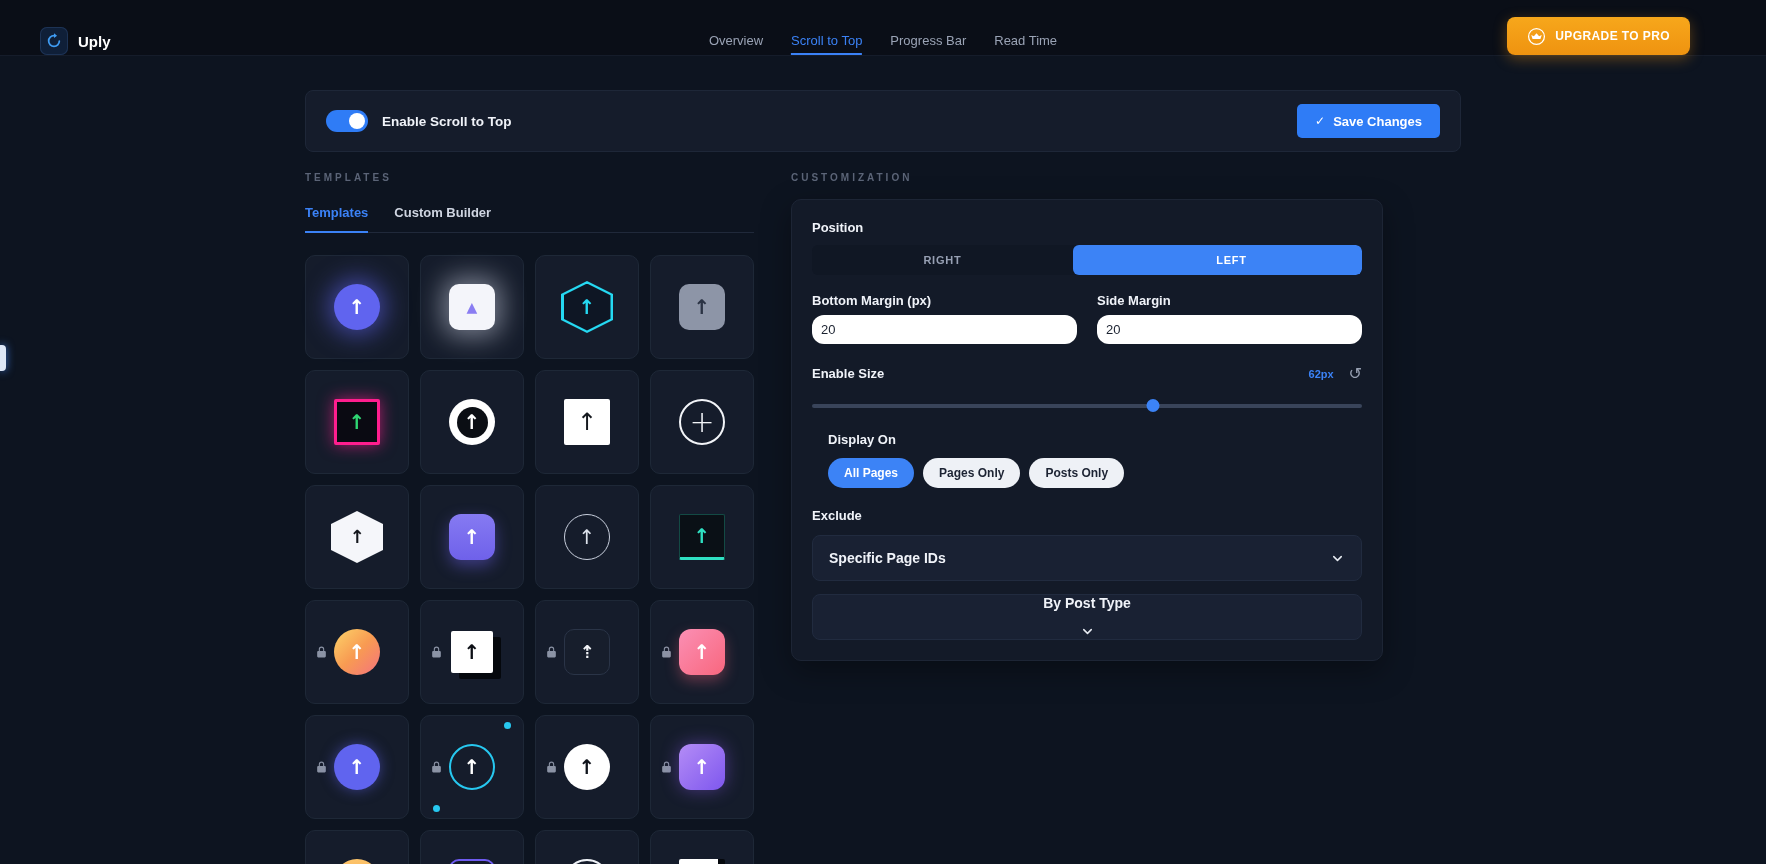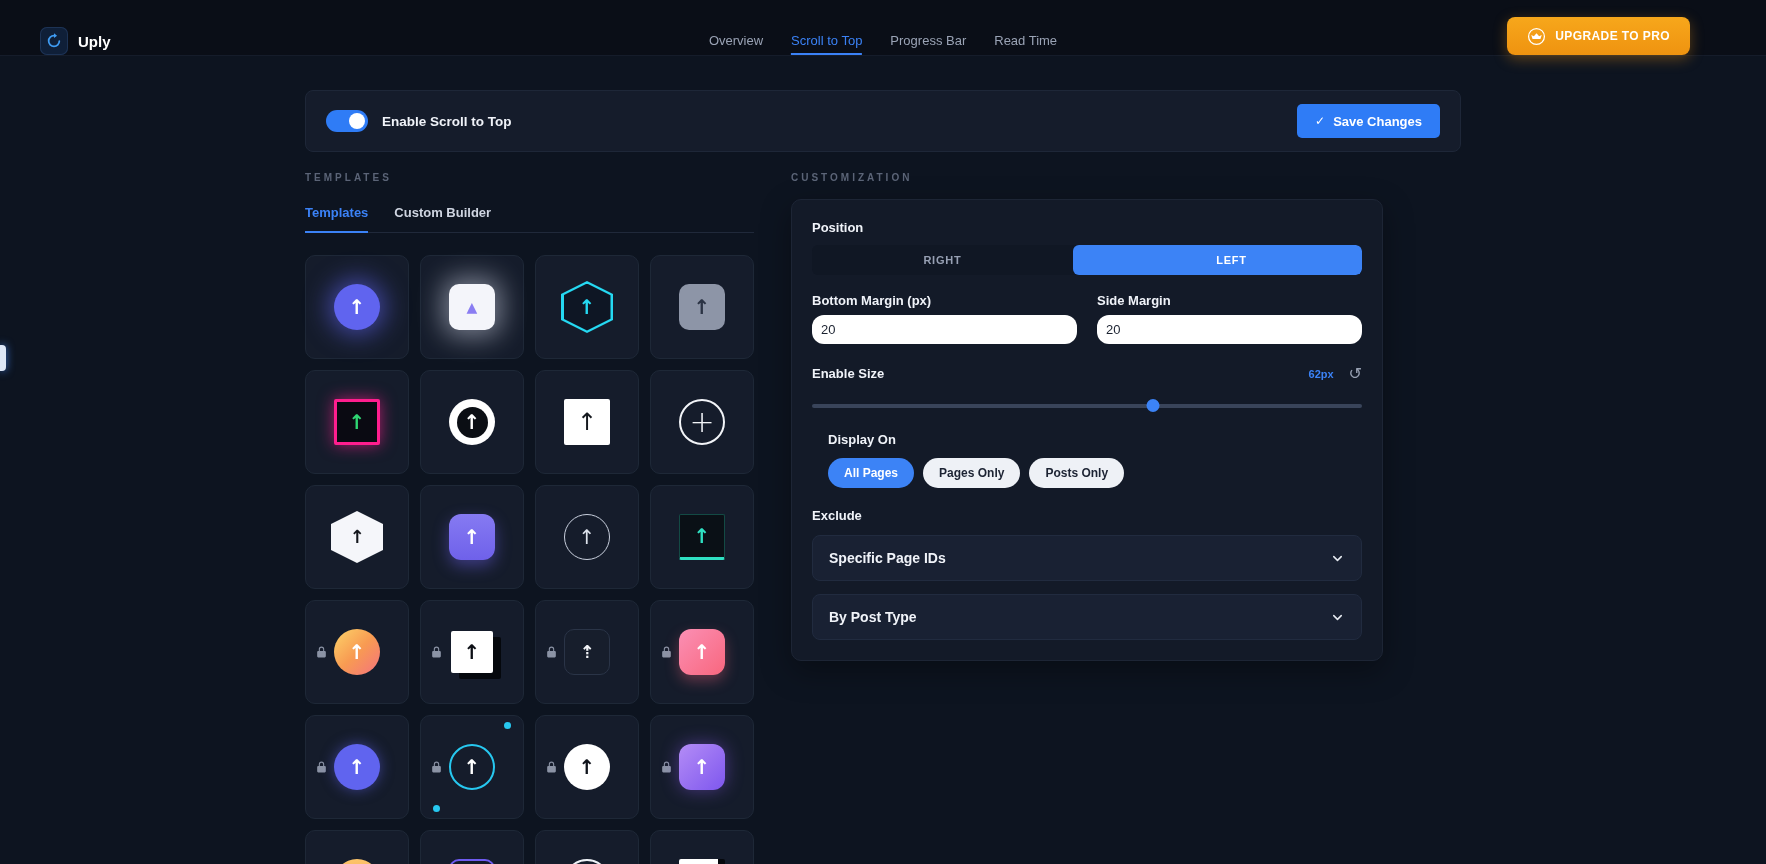--- a/index.html
+++ b/index.html
@@ -204,7 +204,7 @@
     border-radius:8px; display:flex; align-items:center; justify-content:space-between;
     padding:0 16px; cursor:pointer;
   }
-  .exclude-row + .exclude-row { margin-top:13px; }
+  .exclude-row + .exclude-row { margin-top:13px;flex-direction:column; }
   .exclude-label { font-size:14px; font-weight:700; color:#f0f3f9; }
 </style>
 </head>

